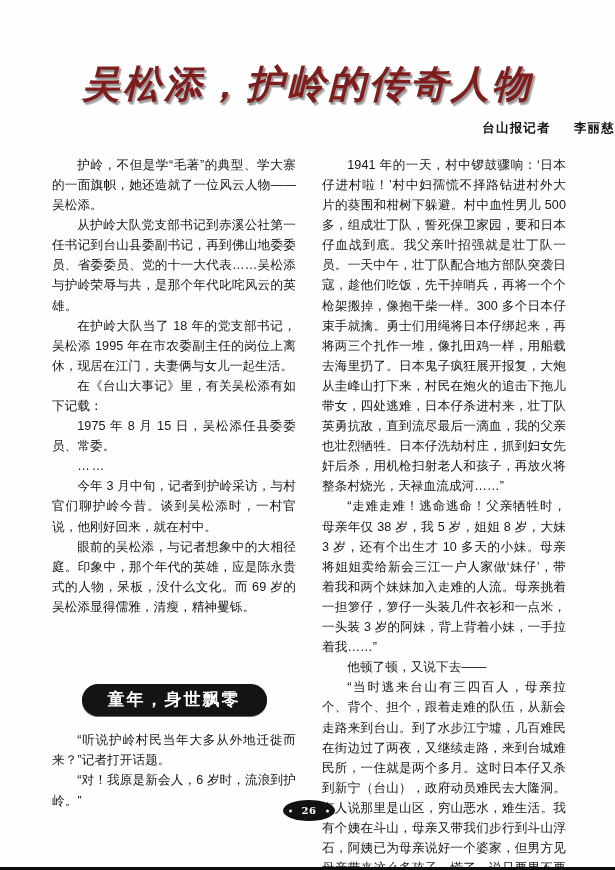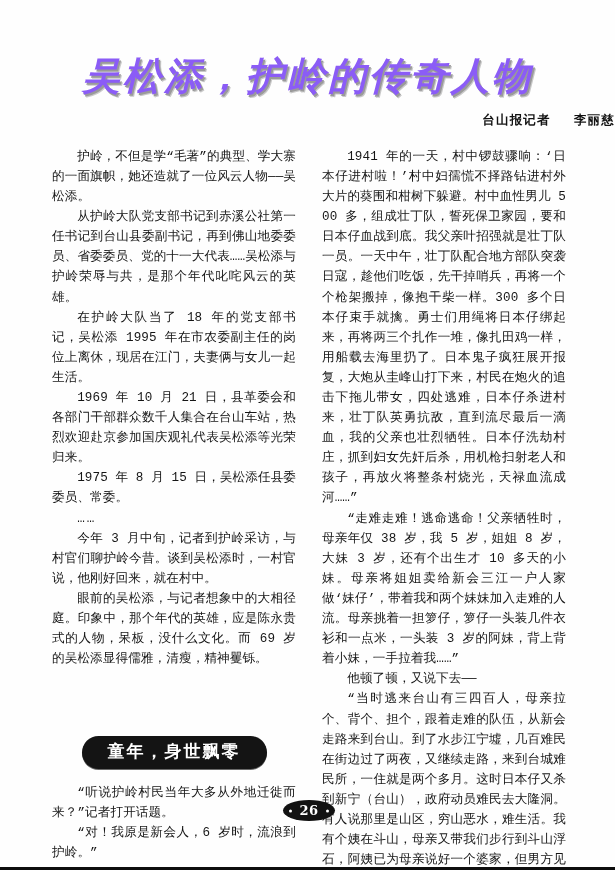--- a/index.html
+++ b/index.html
@@ -36,8 +36,8 @@
     font-size: 38px;
     letter-spacing: 3px;
     line-height: 1.05;
-    color: #8b5cf6;
-    margin: 4px;
+    color: #7f1d1d;
+    margin: 12px;
     padding: 0 18px;
     text-shadow:
        1.5px 1.5px 0 #9a9a9a,

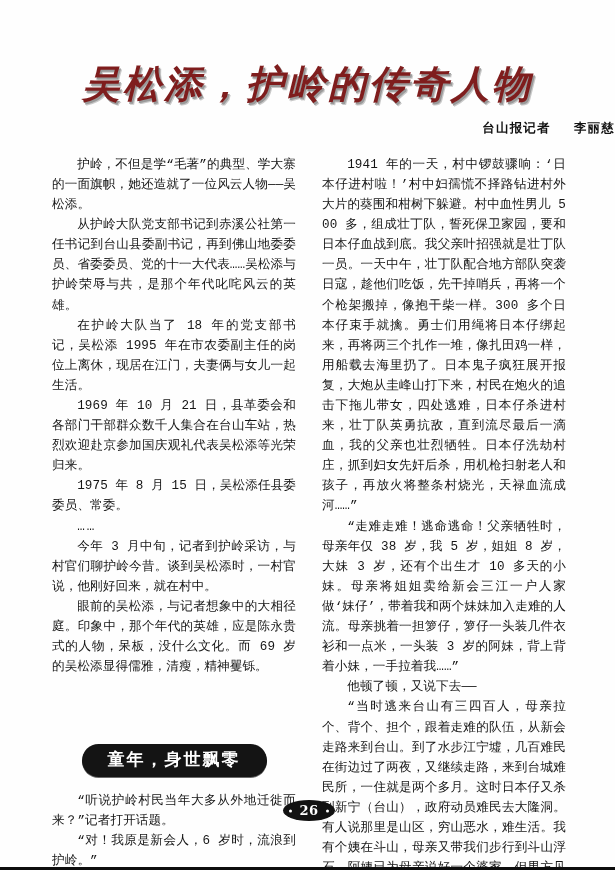--- a/index.html
+++ b/index.html
@@ -72,7 +72,7 @@
 
   p.para {
     margin: 0;
-    font-family: Liberation Mono, monospace;
+    font-family: Liberation Sans, sans-serif;
     font-size: 12.6px;
     line-height: 20.1px;
     text-align: justify;

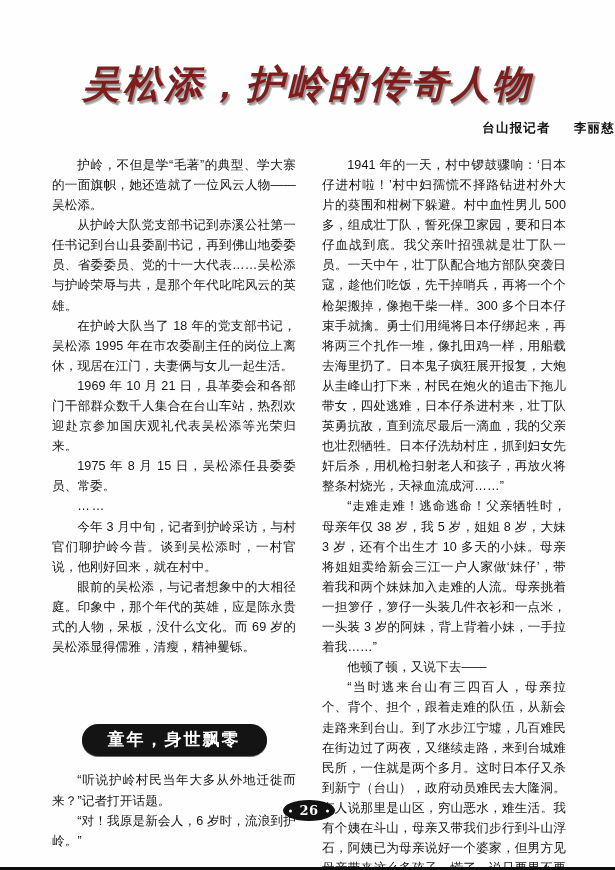--- a/index.html
+++ b/index.html
@@ -169,6 +169,7 @@
       <p class="para">护岭，不但是学“毛著”的典型、学大寨的一面旗帜，她还造就了一位风云人物——吴松添。</p>
       <p class="para">从护岭大队党支部书记到赤溪公社第一任书记到台山县委副书记，再到佛山地委委员、省委委员、党的十一大代表……吴松添与护岭荣辱与共，是那个年代叱咤风云的英雄。</p>
       <p class="para">在护岭大队当了 18 年的党支部书记，吴松添 1995 年在市农委副主任的岗位上离休，现居在江门，夫妻俩与女儿一起生活。</p>
+      <p class="para">在《台山大事记》里，有关吴松添有如下记载：</p>
       <p class="para">1969 年 10 月 21 日，县革委会和各部门干部群众数千人集合在台山车站，热烈欢迎赴京参加国庆观礼代表吴松添等光荣归来。</p>
       <p class="para">1975 年 8 月 15 日，吴松添任县委委员、常委。</p>
 

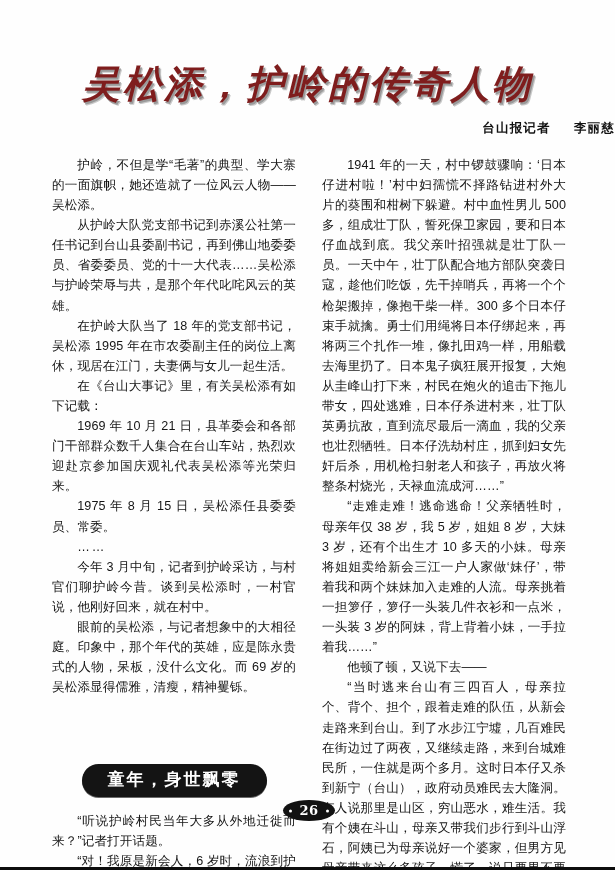--- a/index.html
+++ b/index.html
@@ -170,7 +170,6 @@
       <p class="para">从护岭大队党支部书记到赤溪公社第一任书记到台山县委副书记，再到佛山地委委员、省委委员、党的十一大代表……吴松添与护岭荣辱与共，是那个年代叱咤风云的英雄。</p>
       <p class="para">在护岭大队当了 18 年的党支部书记，吴松添 1995 年在市农委副主任的岗位上离休，现居在江门，夫妻俩与女儿一起生活。</p>
       <p class="para">在《台山大事记》里，有关吴松添有如下记载：</p>
-      <p class="para">1969 年 10 月 21 日，县革委会和各部门干部群众数千人集合在台山车站，热烈欢迎赴京参加国庆观礼代表吴松添等光荣归来。</p>
       <p class="para">1975 年 8 月 15 日，吴松添任县委委员、常委。</p>
 
       <p class="para ellipsis">……</p>

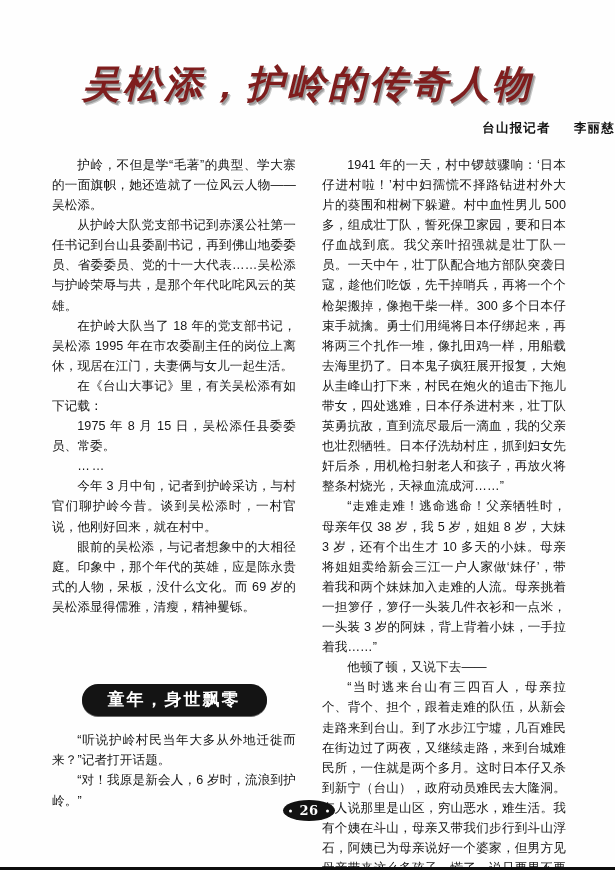--- a/index.html
+++ b/index.html
@@ -122,7 +122,7 @@
     align-items: center;
     justify-content: center;
     font-family: "DejaVu Serif", "Liberation Serif", serif;
-    font-size: 13px;
+    font-size: 10px;
     font-weight: bold;
     letter-spacing: 0.5px;
   }

